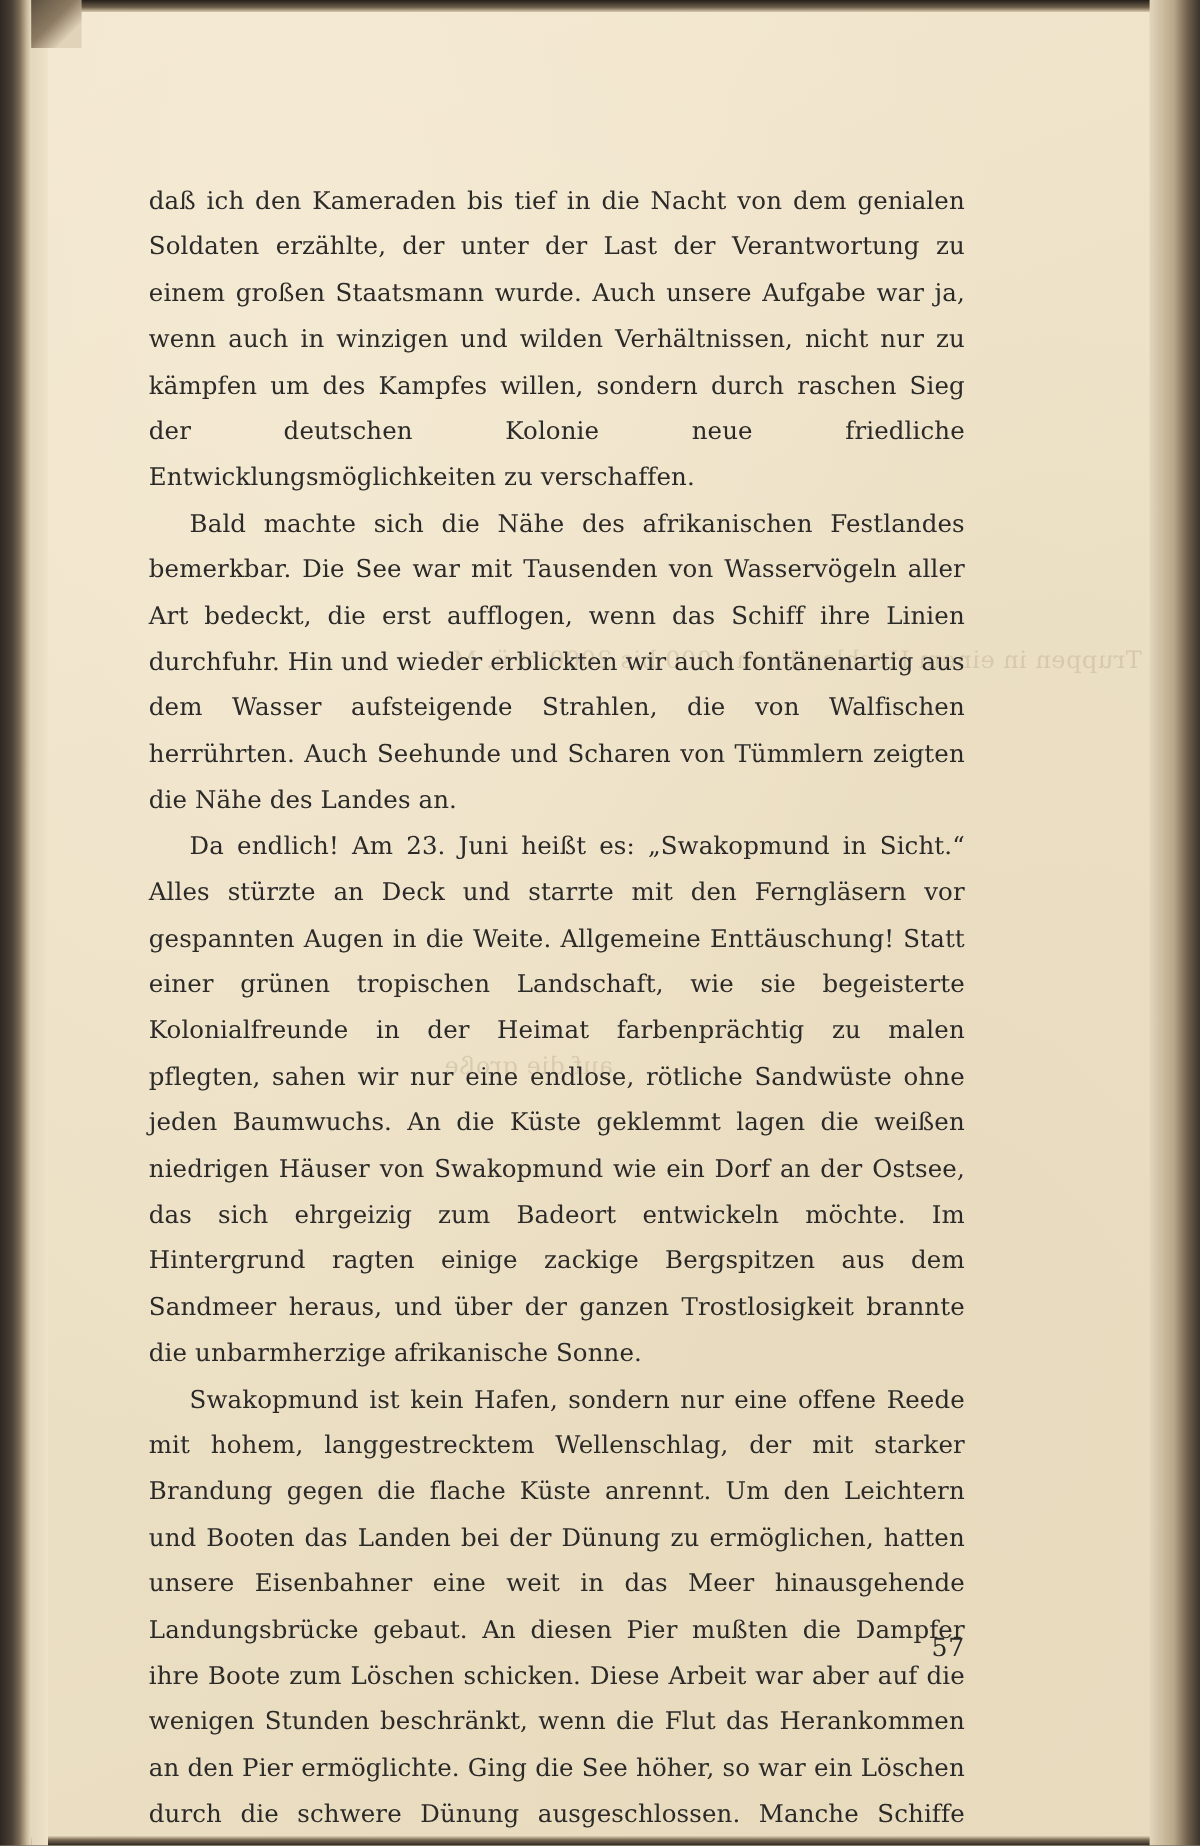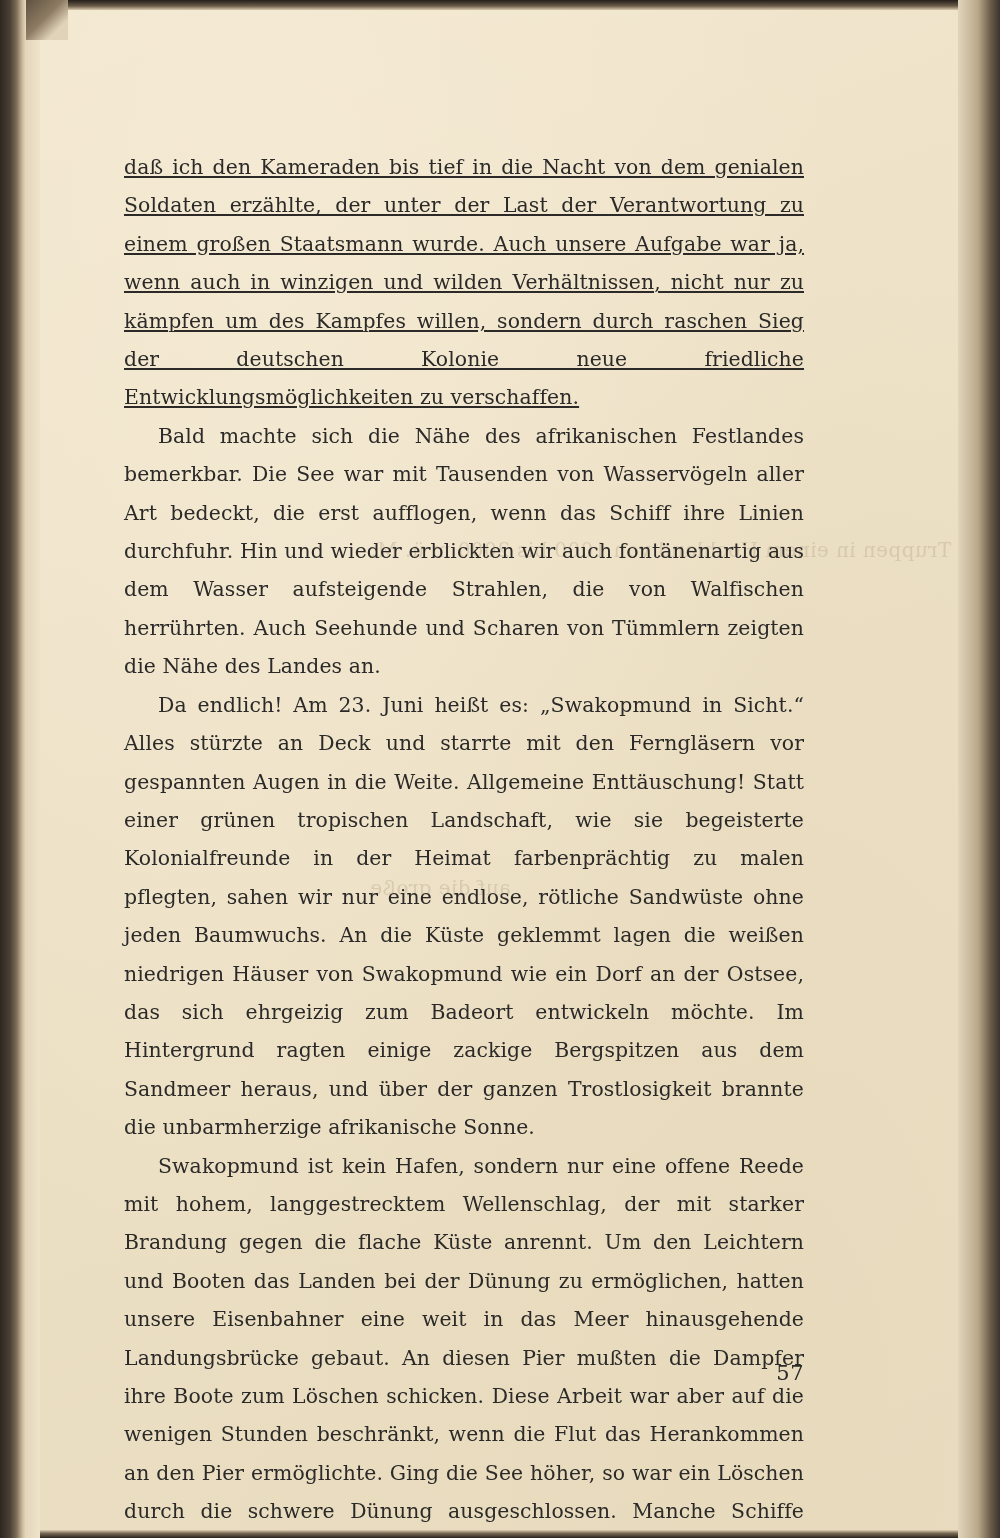--- a/index.html
+++ b/index.html
@@ -97,7 +97,6 @@
   }
   .text-block p.first {
     text-indent: 0;
-    text-decoration: underline;
   }
   .folio {
     position: absolute;

